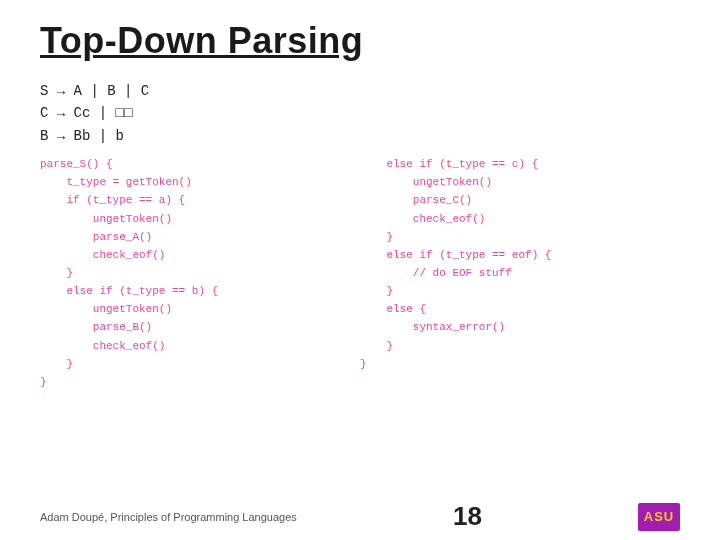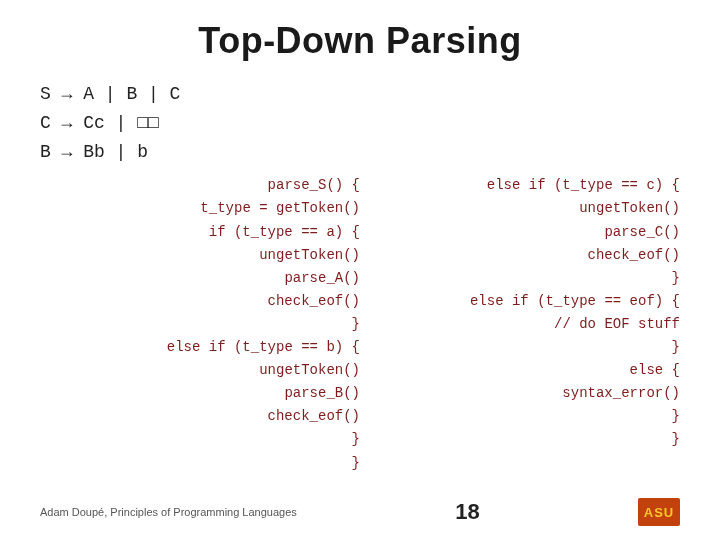--- a/index.html
+++ b/index.html
@@ -19,12 +19,13 @@
     }
 
     .title {
-      text-align: center;
+      text-align: left;
       font-size: 36px;
       font-weight: bold;
       color: #1a1a1a;
       margin-bottom: 18px;
       letter-spacing: 0.5px;
+      text-decoration: underline;
     }
 
     .grammar {

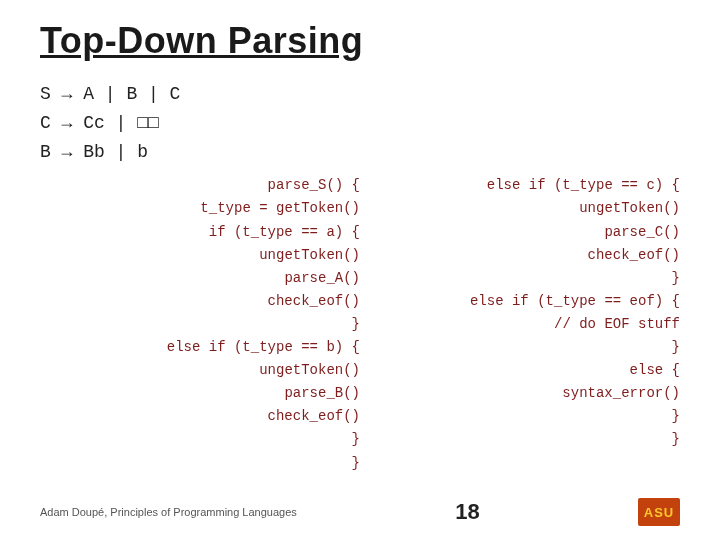--- a/index.html
+++ b/index.html
@@ -30,7 +30,7 @@
 
     .grammar {
       font-family: 'Courier New', Courier, monospace;
-      font-size: 18px;
+      font-size: 14px;
       color: #222;
       line-height: 1.6;
       margin-bottom: 8px;

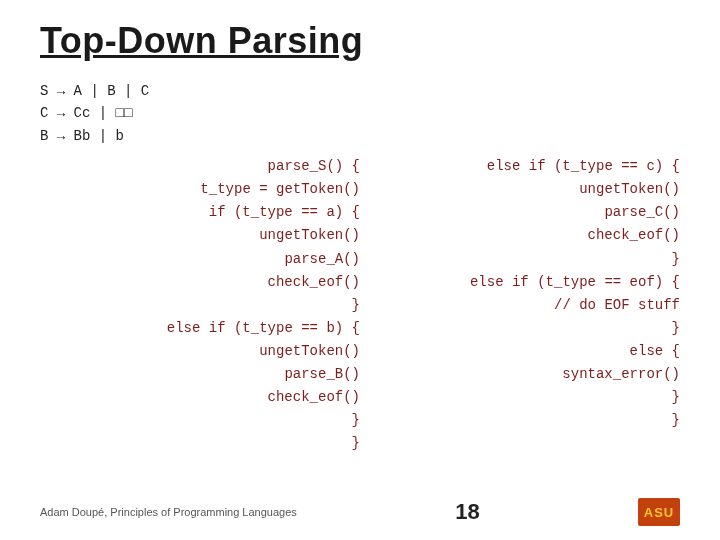--- a/index.html
+++ b/index.html
@@ -45,12 +45,11 @@
 
     .code-col {
       font-family: 'Courier New', Courier, monospace;
-      font-size: 14px;
-      color: #7f1d1d;
+      font-size: 11px;
+      color: #ec4899;
       line-height: 1.65;
       white-space: pre;
       flex: 1;
-      text-align: right;
     }
 
     .footer {

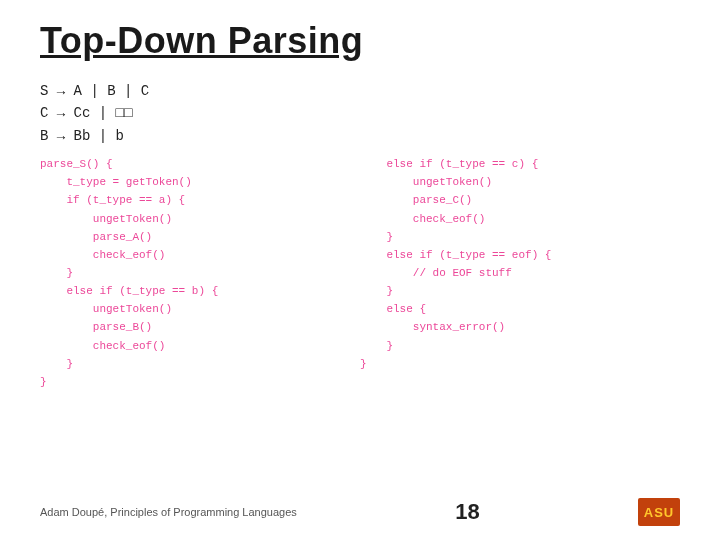--- a/index.html
+++ b/index.html
@@ -54,7 +54,7 @@
 
     .footer {
       position: absolute;
-      bottom: 14px;
+      bottom: 8px;
       left: 0;
       width: 100%;
       display: flex;

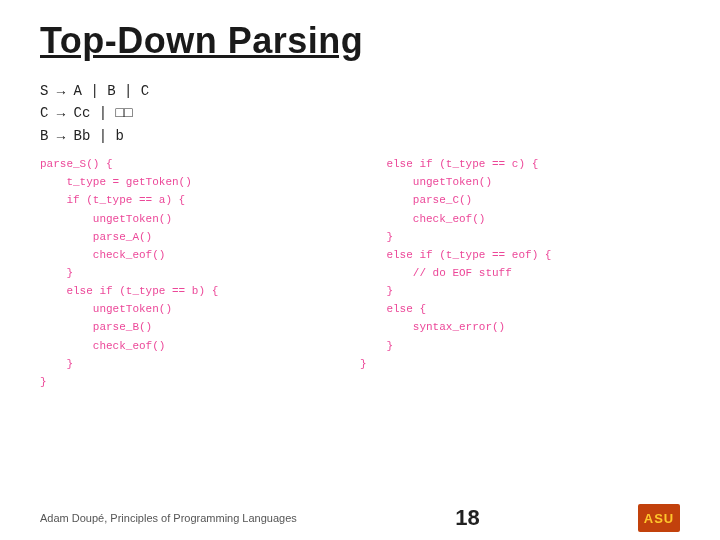--- a/index.html
+++ b/index.html
@@ -69,7 +69,7 @@
     }
 
     .page-number {
-      font-size: 22px;
+      font-size: 26px;
       font-weight: bold;
       color: #222;
     }

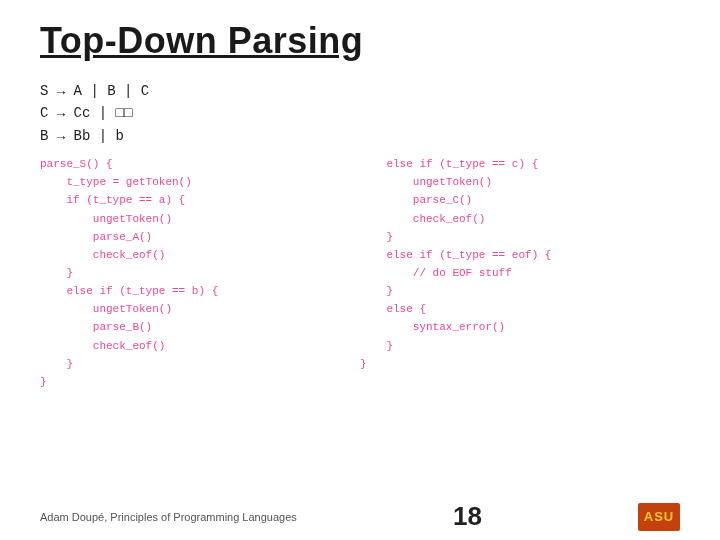--- a/index.html
+++ b/index.html
@@ -80,7 +80,7 @@
       justify-content: center;
       width: 42px;
       height: 28px;
-      background: #c2410c;
+      background: #a21caf;
       color: #ffc72c;
       font-size: 13px;
       font-weight: bold;

